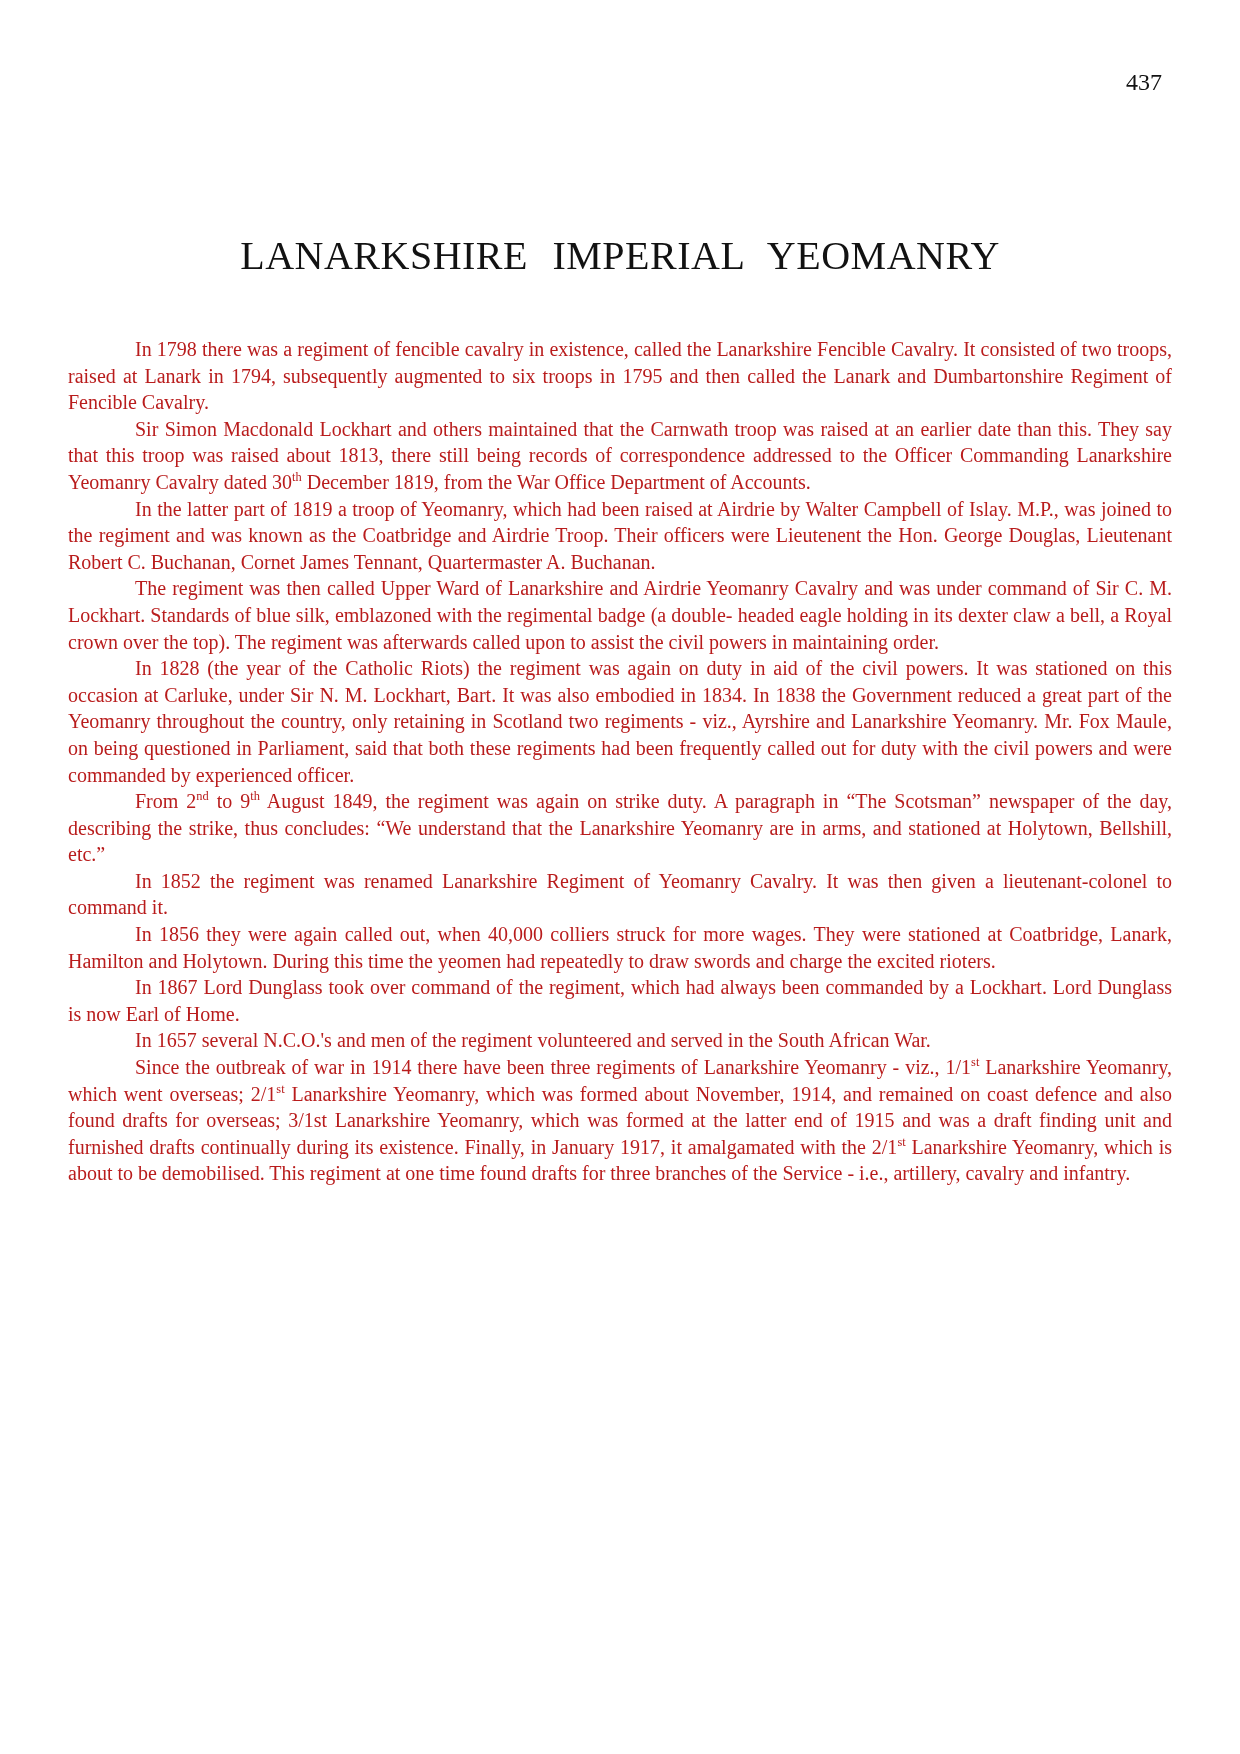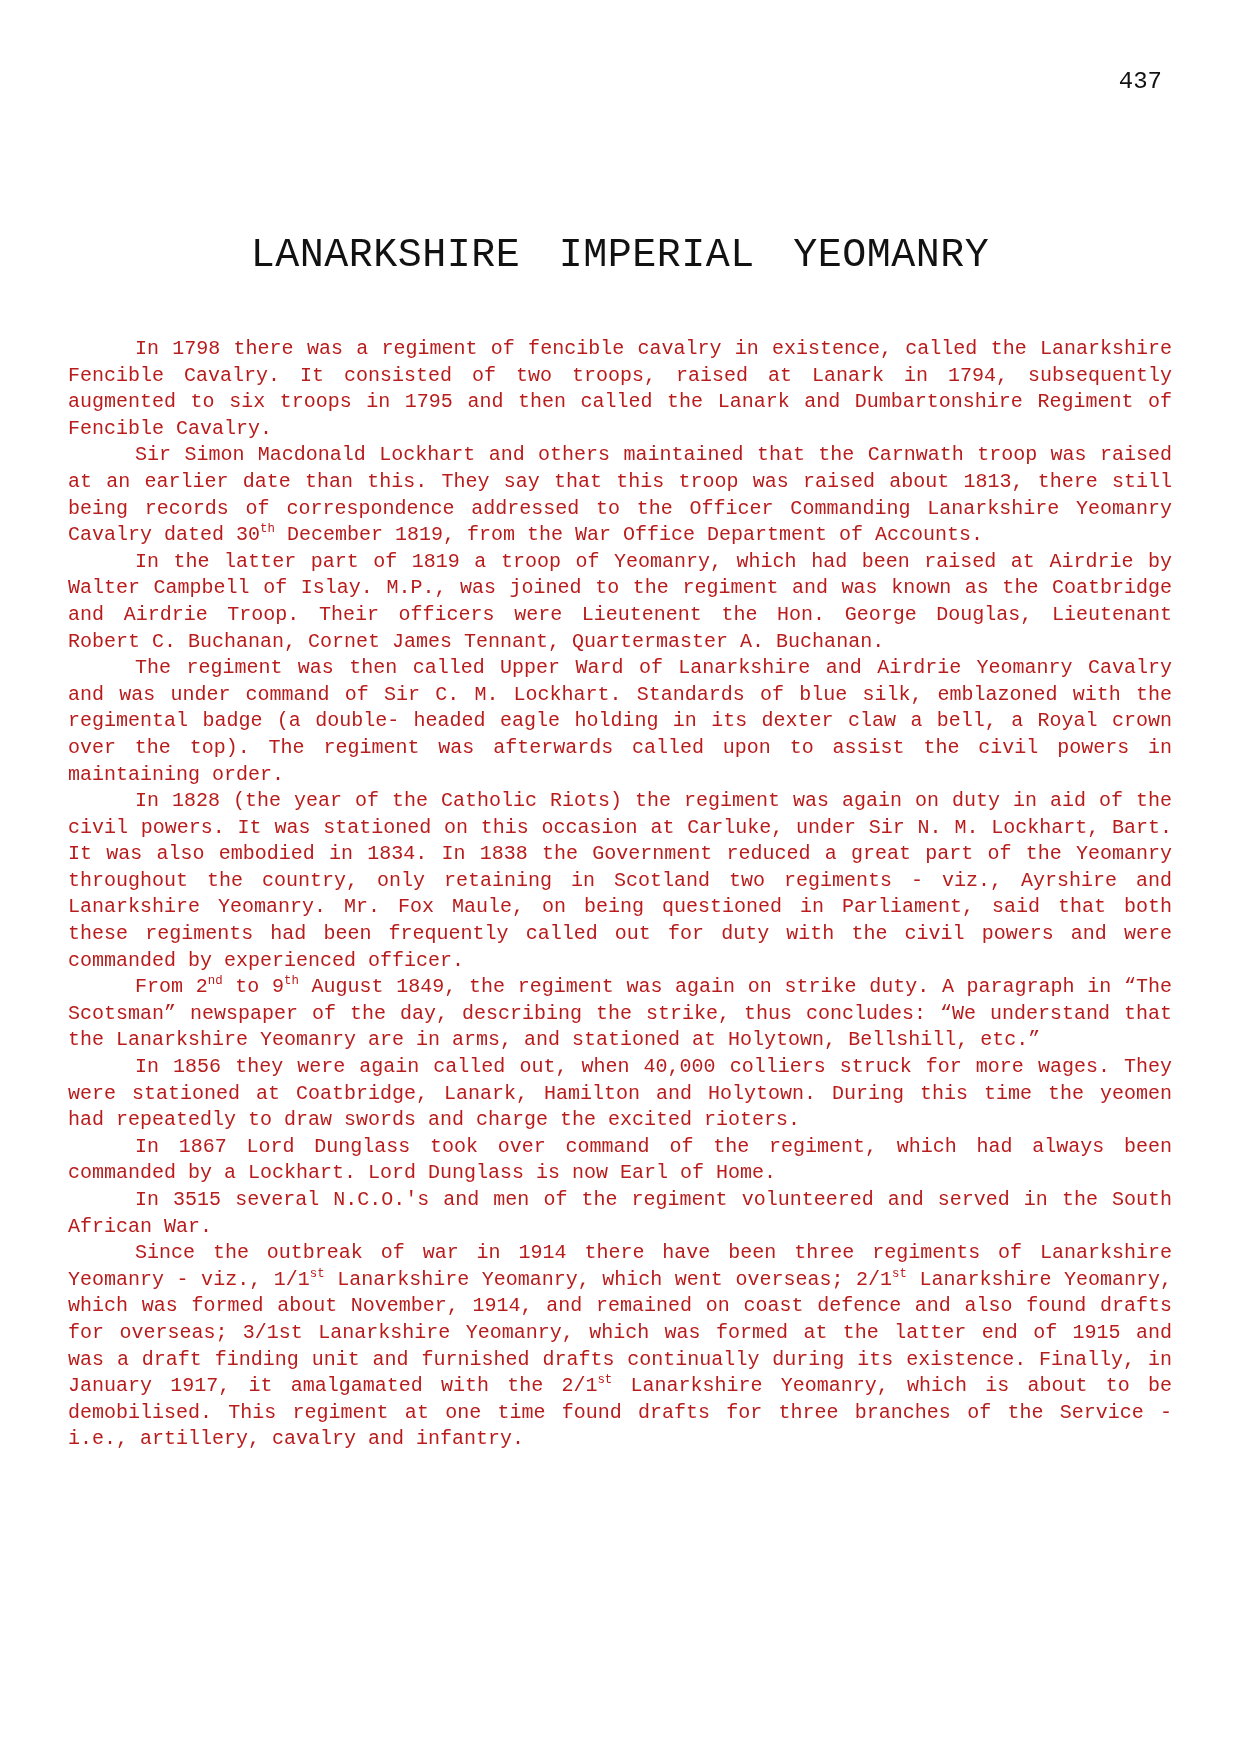--- a/index.html
+++ b/index.html
@@ -13,7 +13,7 @@
     height: 1754px;
     background: #ffffff;
     color: #121212;
-    font-family: Liberation Mono, monospace;
+    font-family: Liberation Serif, serif;
     overflow: hidden;
   }
   .page-number {

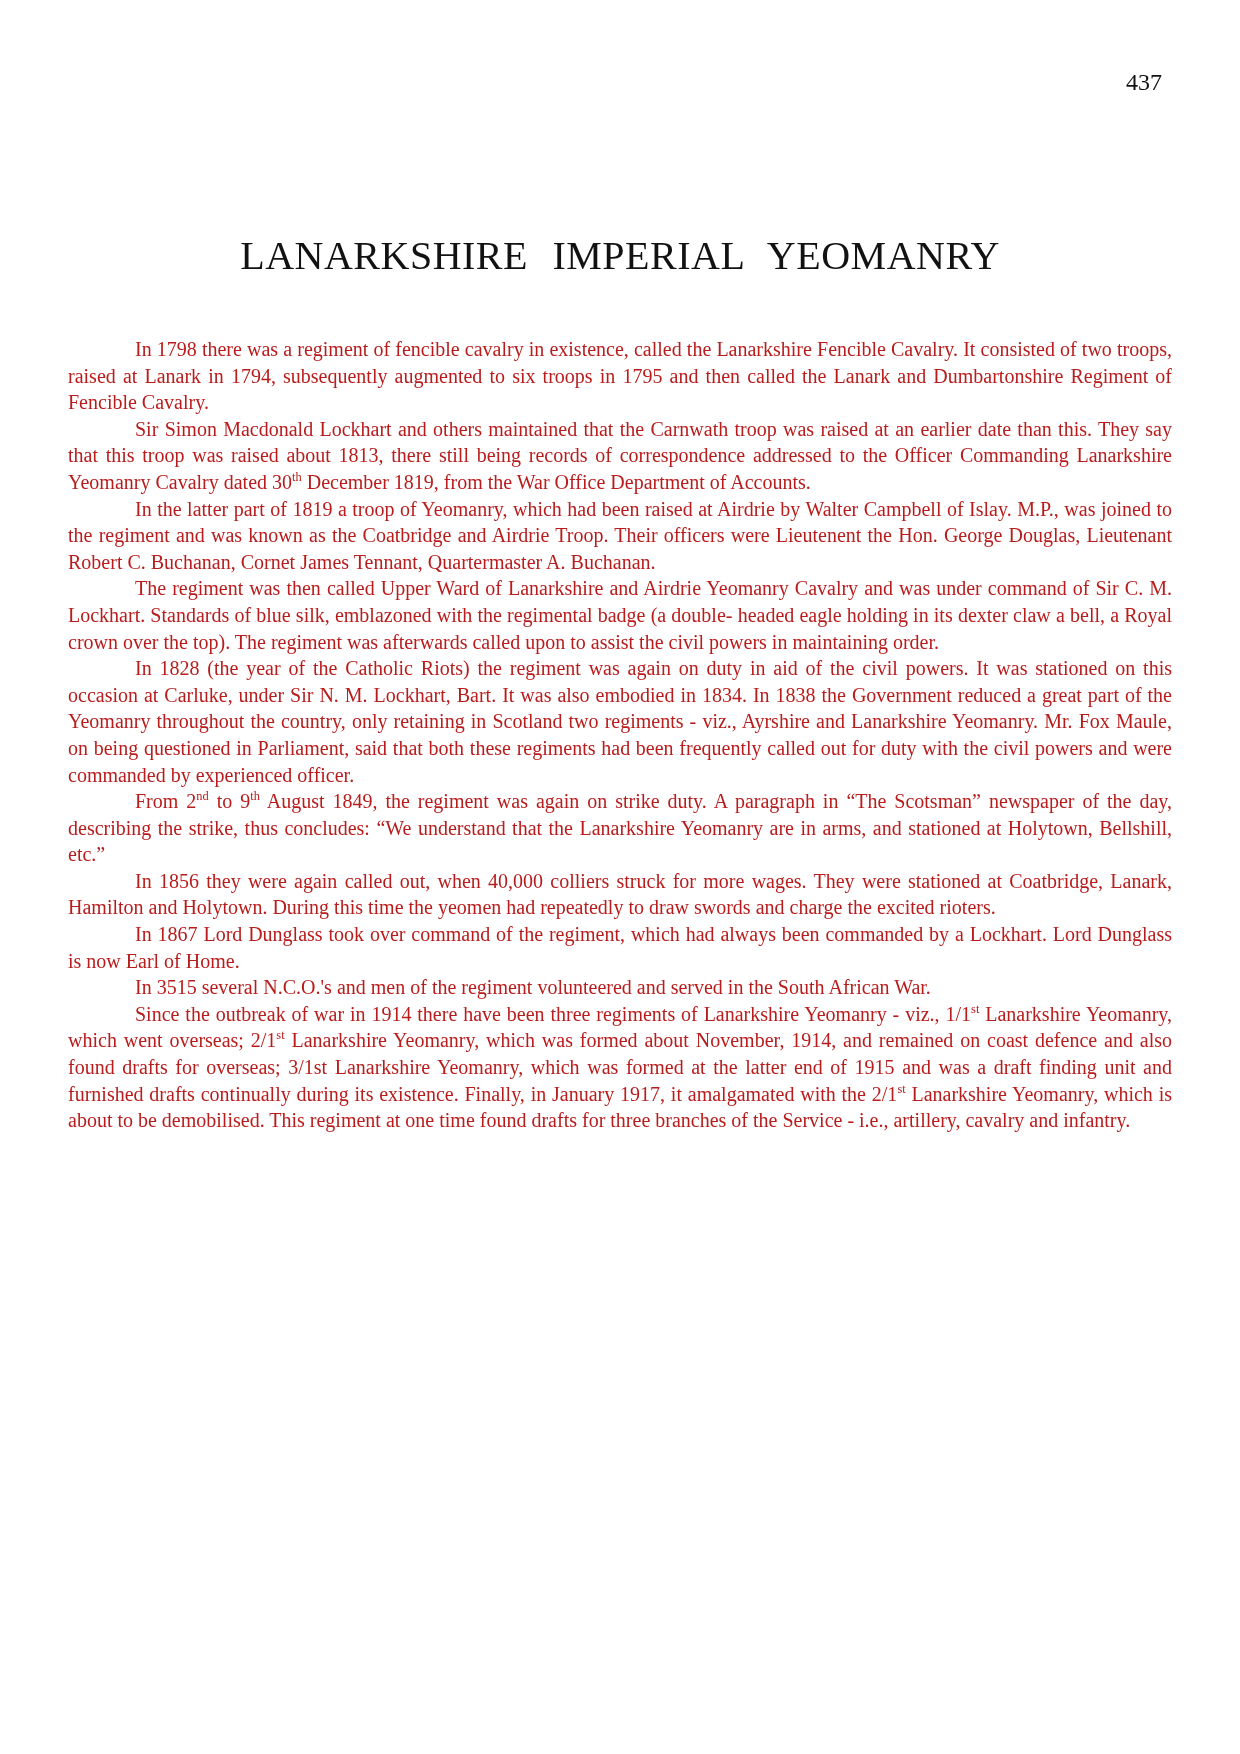--- a/index.html
+++ b/index.html
@@ -75,6 +75,7 @@
       <p class="para"><span>The regiment was then called Upper Ward of Lanarkshire and Airdrie Yeomanry Cavalry and was under command of Sir C. M. Lockhart.  Standards of blue silk, emblazoned with the regimental badge (a double- headed eagle holding in its dexter claw a bell, a Royal crown over the top).  The regiment was afterwards called upon to assist the civil powers in maintaining order.</span></p>
       <p class="para"><span>In 1828 (the year of the Catholic Riots) the regiment was again on duty in aid of the civil powers.  It was stationed on this occasion at Carluke, under Sir N. M. Lockhart, Bart.  It was also embodied in 1834.  In 1838 the Government reduced a great part of the Yeomanry throughout the country, only retaining in Scotland two regiments - viz., Ayrshire and Lanarkshire Yeomanry.  Mr. Fox Maule, on being questioned in Parliament, said that both these regiments had been frequently called out for duty with the civil powers and were commanded by experienced officer.</span></p>
       <p class="para"><span>From 2</span><sup>nd</sup><span> to 9</span><sup>th</sup><span> August 1849, the regiment was again on strike duty.  A paragraph in “The Scotsman” newspaper of the day, describing the strike, thus concludes:  “We understand that the Lanarkshire Yeomanry are in arms, and stationed at Holytown, Bellshill, etc.”</span></p>
+      <p class="para"><span>In 1852 the regiment was renamed Lanarkshire Regiment of Yeomanry Cavalry. It was then given a lieutenant-colonel to command it.</span></p>
       <p class="para"><span>In 1856 they were again called out, when 40,000 colliers struck for more wages.  They were stationed at Coatbridge, Lanark, Hamilton and Holytown.  During this time the yeomen had repeatedly to draw swords and charge the excited rioters.</span></p>
       <p class="para"><span>In 1867 Lord Dunglass took over command of the regiment, which had always been commanded by a Lockhart. Lord Dunglass is now Earl of Home.</span></p>
       <p class="para"><span>In 3515 several N.C.O.'s and men of the regiment volunteered and served in the South African War.</span></p>

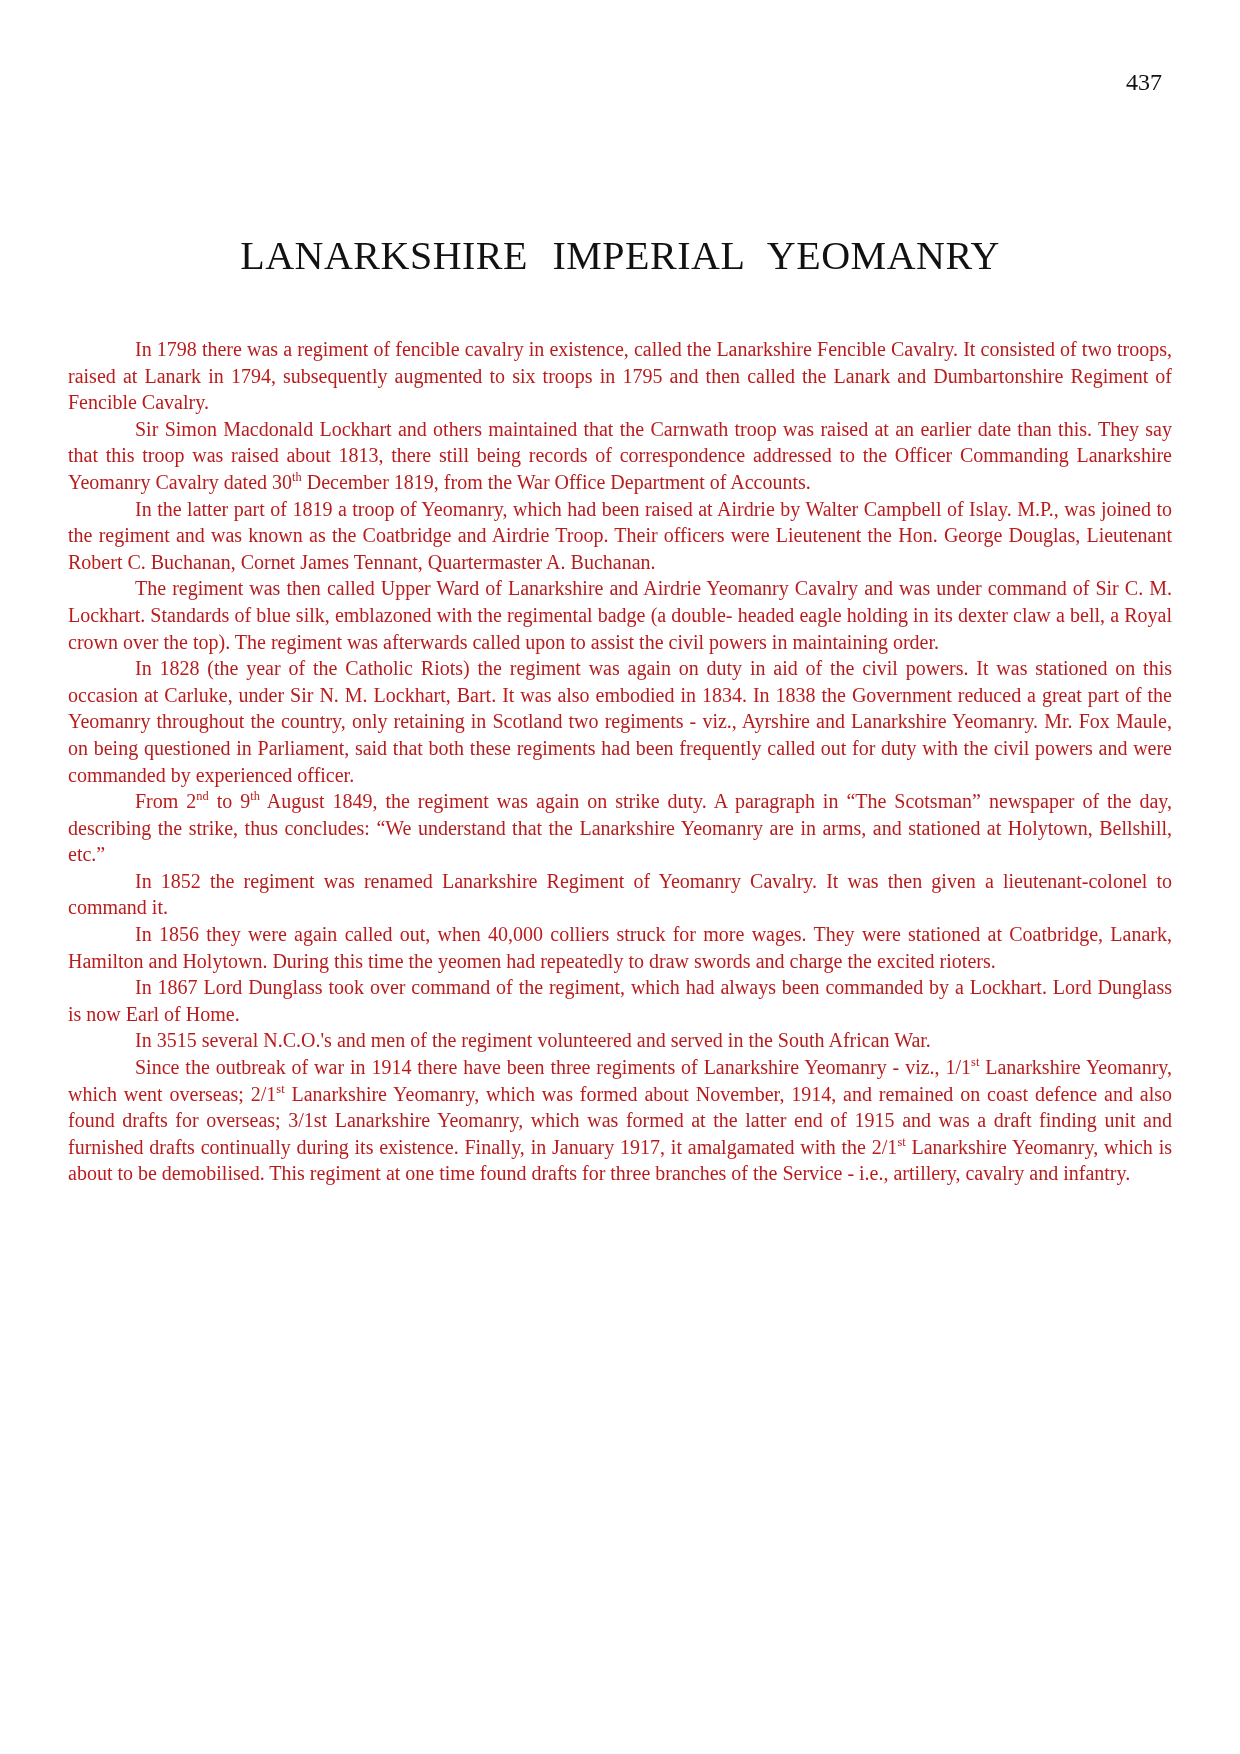--- a/index.html
+++ b/index.html
@@ -78,7 +78,7 @@
       <p class="para"><span>In 1852 the regiment was renamed Lanarkshire Regiment of Yeomanry Cavalry. It was then given a lieutenant-colonel to command it.</span></p>
       <p class="para"><span>In 1856 they were again called out, when 40,000 colliers struck for more wages.  They were stationed at Coatbridge, Lanark, Hamilton and Holytown.  During this time the yeomen had repeatedly to draw swords and charge the excited rioters.</span></p>
       <p class="para"><span>In 1867 Lord Dunglass took over command of the regiment, which had always been commanded by a Lockhart. Lord Dunglass is now Earl of Home.</span></p>
-      <p class="para"><span>In 3515 several N.C.O.'s and men of the regiment volunteered and served in the South African War.</span></p>
+      <p class="para"><span>In 1657 several N.C.O.'s and men of the regiment volunteered and served in the South African War.</span></p>
       <p class="para"><span>Since the outbreak of war in 1914 there have been three regiments of Lanarkshire Yeomanry - viz., 1/1</span><sup>st</sup><span> Lanarkshire Yeomanry, which went overseas; 2/1</span><sup>st</sup><span> Lanarkshire Yeomanry, which was formed about November, 1914, and remained on coast defence and also found drafts for overseas; 3/1st Lanarkshire Yeomanry, which was formed at the latter end of 1915 and was a draft finding unit and furnished drafts continually during its existence.  Finally, in January 1917, it amalgamated with the 2/1</span><sup>st</sup><span> Lanarkshire Yeomanry, which is about to be demobilised.  This regiment at one time found drafts for three branches of the Service - i.e., artillery, cavalry and infantry.</span></p>
     </div>
 </div>

